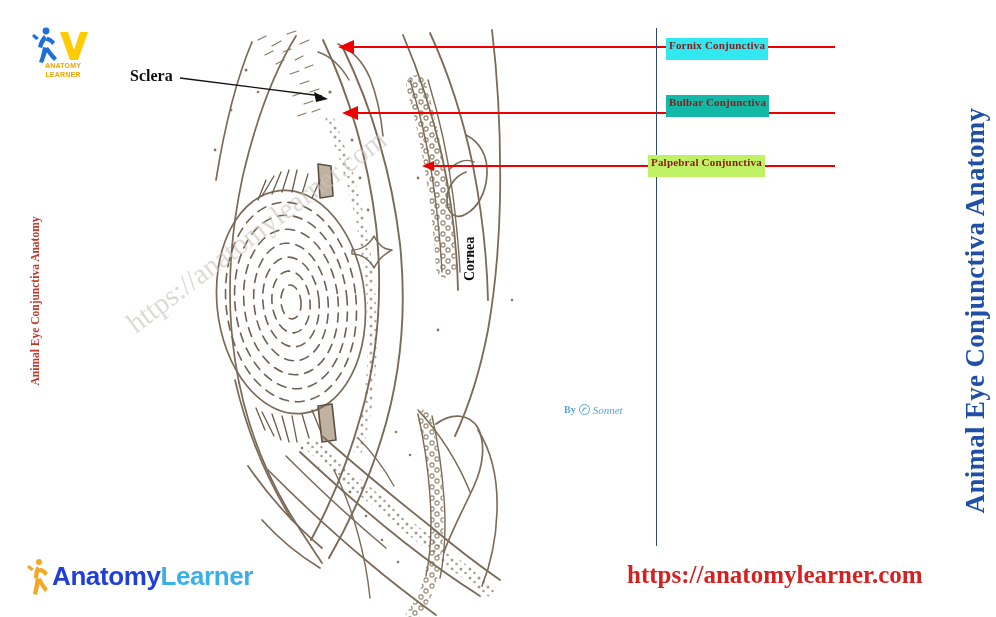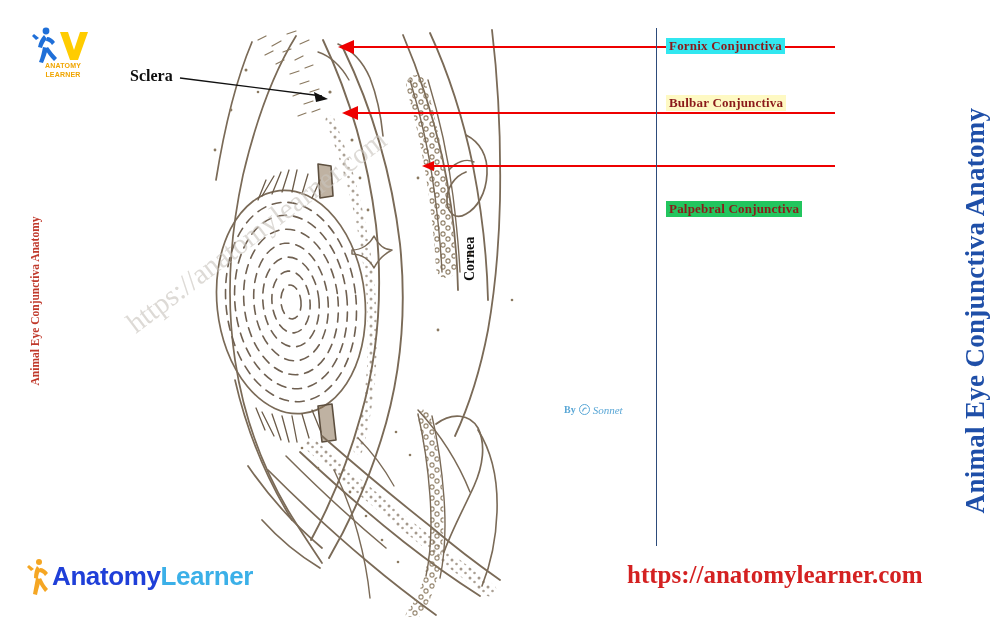--- a/index.html
+++ b/index.html
@@ -34,7 +34,7 @@
 
   
   .callout{position:absolute;font-family:"Liberation Serif",serif;font-weight:bold;
-      font-size:13px;color:#8b1a1a;padding:1px 3px 0 3px;white-space:nowrap;
+      font-size:11px;color:#8b1a1a;padding:1px 3px 8px 3px;white-space:nowrap;
       letter-spacing:.2px;line-height:1.15;}
   #label-fornix{left:666px;top:38px;background:#31e7f0;}
   #label-bulbar{left:666px;top:95px;background:#fef9c3;}

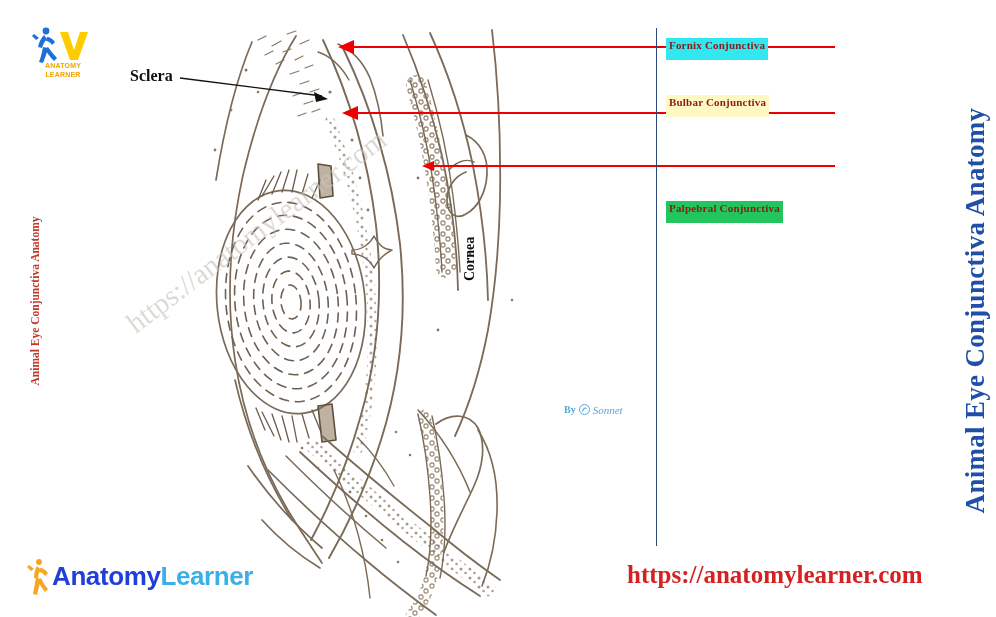--- a/index.html
+++ b/index.html
@@ -37,7 +37,7 @@
       font-size:11px;color:#8b1a1a;padding:1px 3px 8px 3px;white-space:nowrap;
       letter-spacing:.2px;line-height:1.15;}
   #label-fornix{left:666px;top:38px;background:#31e7f0;}
-  #label-bulbar{left:666px;top:95px;background:#fef9c3;}
+  #label-bulbar{left:666px;top:95px;background:#14b8a6;}
   #label-palpebral{left:666px;top:155px;background:#22c55e;margin-top:46px;}
 
   

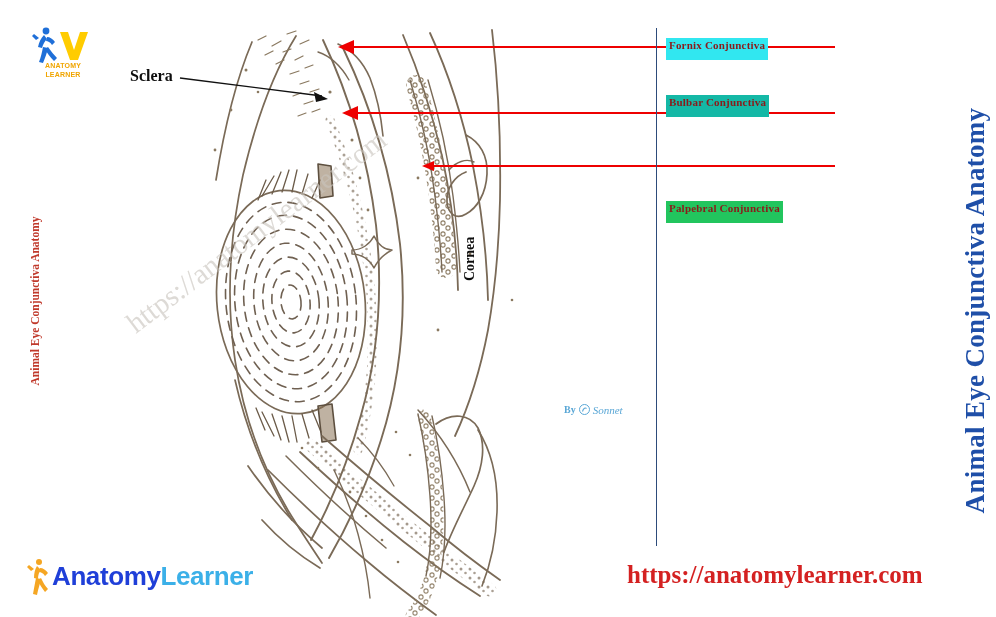--- a/index.html
+++ b/index.html
@@ -38,7 +38,7 @@
       letter-spacing:.2px;line-height:1.15;}
   #label-fornix{left:666px;top:38px;background:#31e7f0;}
   #label-bulbar{left:666px;top:95px;background:#14b8a6;}
-  #label-palpebral{left:666px;top:155px;background:#22c55e;margin-top:46px;}
+  #label-palpebral{left:648px;top:155px;background:#bef264;}
 
   
   #label-sclera{position:absolute;left:130px;top:67px;font-size:16px;font-weight:bold;

